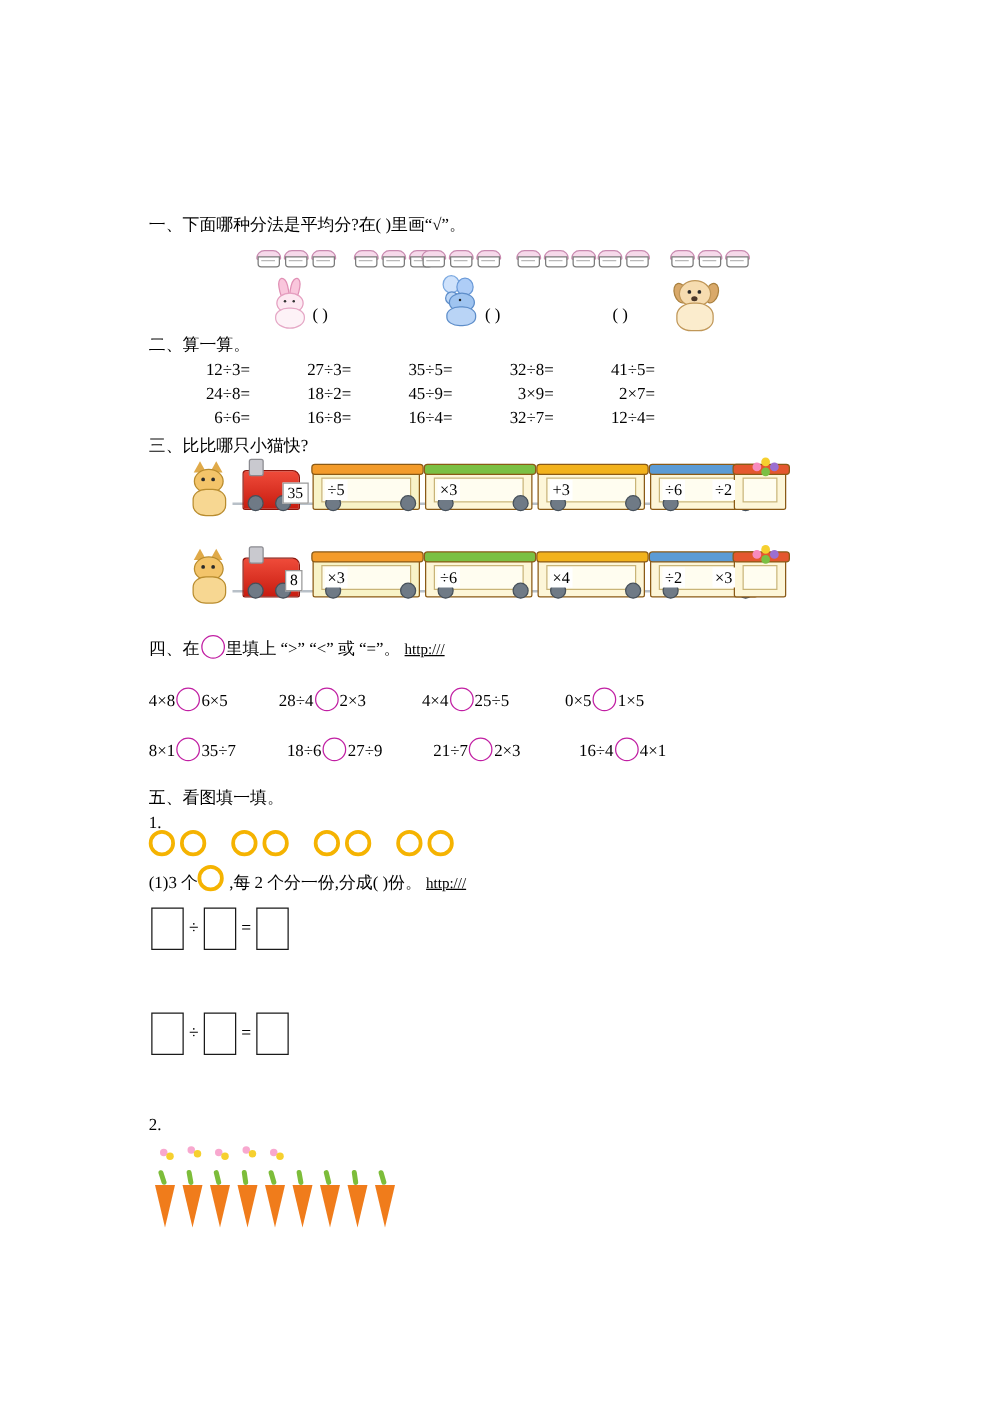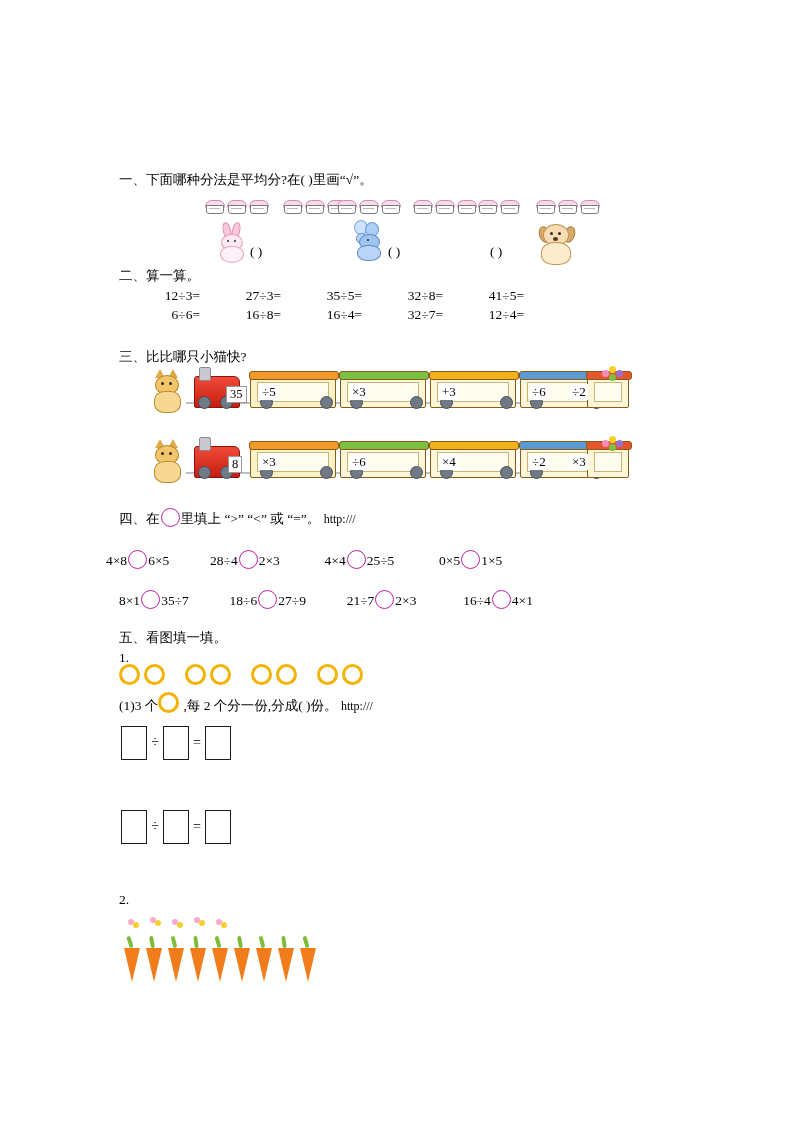--- a/index.html
+++ b/index.html
@@ -414,6 +414,13 @@
       <div class="cell">35÷5=</div>
       <div class="cell">32÷8=</div>
       <div class="cell">41÷5=</div>
+    </div>
+    <div class="row">
+      <div class="cell">24÷8=</div>
+      <div class="cell">18÷2=</div>
+      <div class="cell">45÷9=</div>
+      <div class="cell">3×9=</div>
+      <div class="cell">2×7=</div>
     </div>
     <div class="row">
       <div class="cell">6÷6=</div>

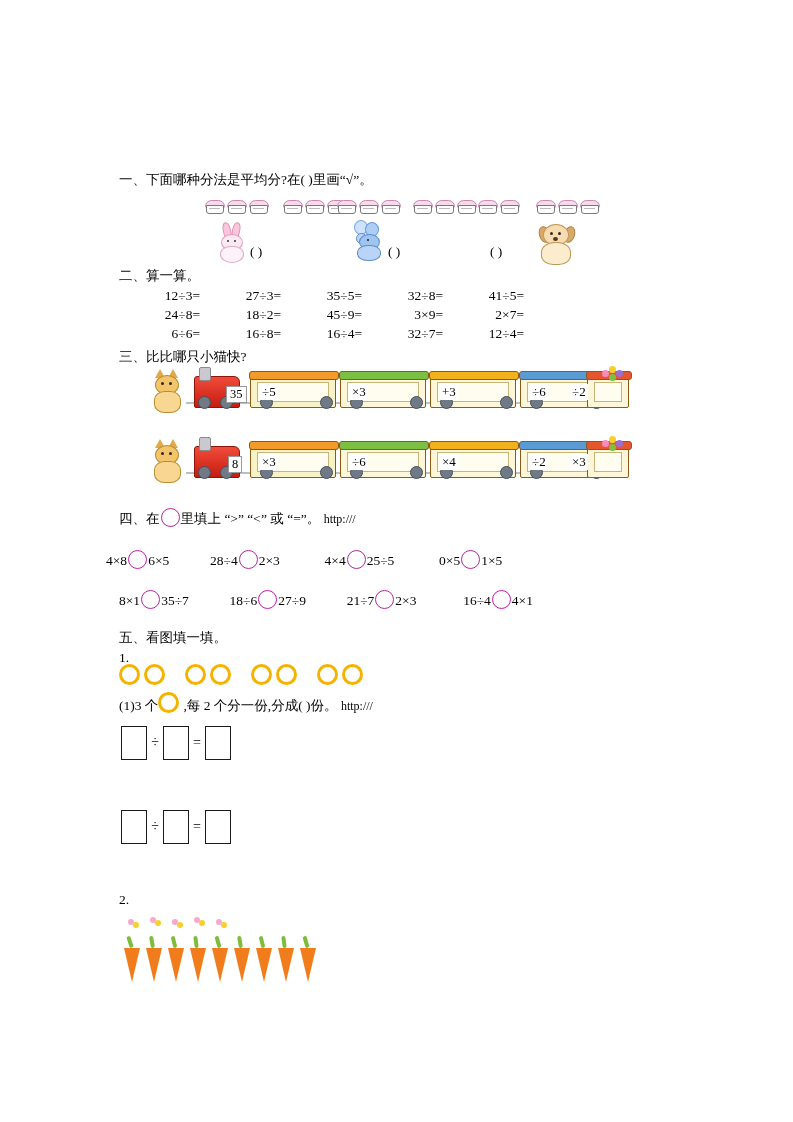--- a/index.html
+++ b/index.html
@@ -284,7 +284,7 @@
   .pinkflower i {
     position: absolute; width: 6px; height: 6px; background: #f8a8cf; border-radius: 50%;
   }
-  .link { font-family: "Liberation Serif", serif; font-size: 12px; }
+  .link { font-family: "Liberation Serif", serif; font-size: 12px; text-decoration: underline; }
 </style>
 </head>
 <body>

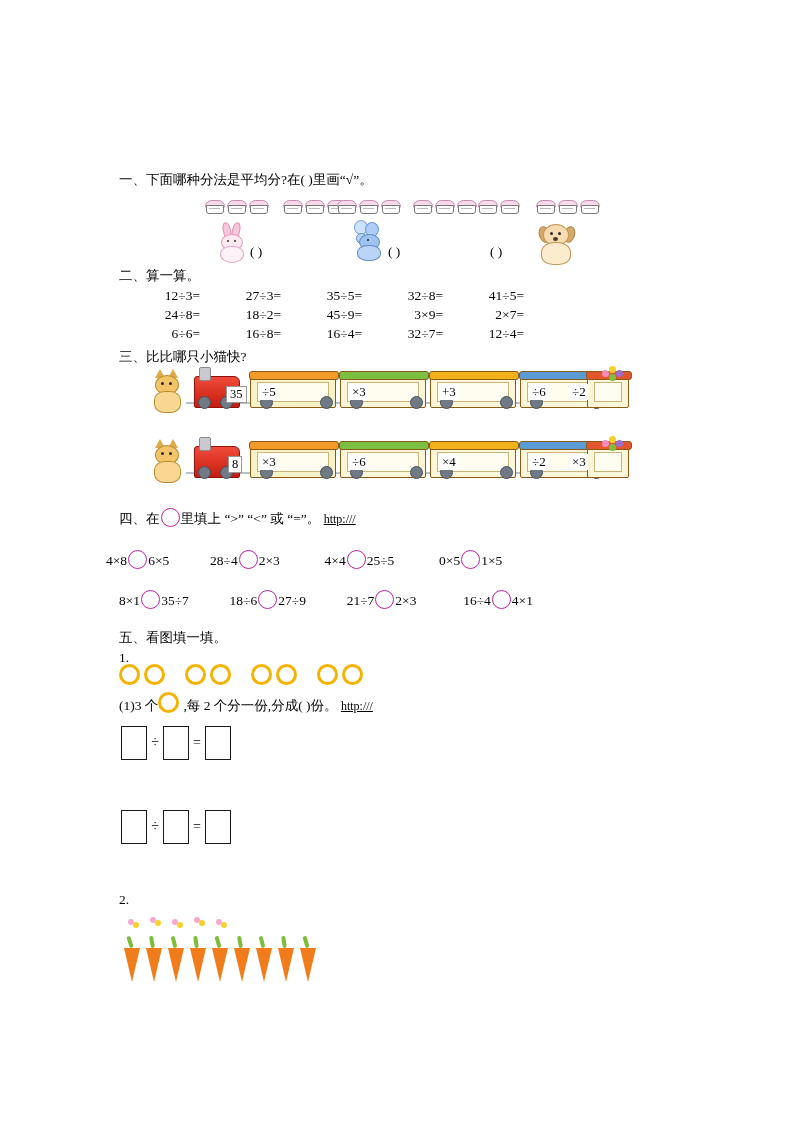--- a/index.html
+++ b/index.html
@@ -548,7 +548,7 @@
     <span class="link">http:///</span>
   </div>
 
-  <div class="cmp" style="left:106px; top:550px;text-align:center;">
+  <div class="cmp" style="left:119px; top:550px;text-align:center;">
     <span>4×8</span><span class="ocirc"></span><span>6×5</span>
     <span style="display:inline-block; width:34px;"></span>
     <span>28÷4</span><span class="ocirc"></span><span>2×3</span>

